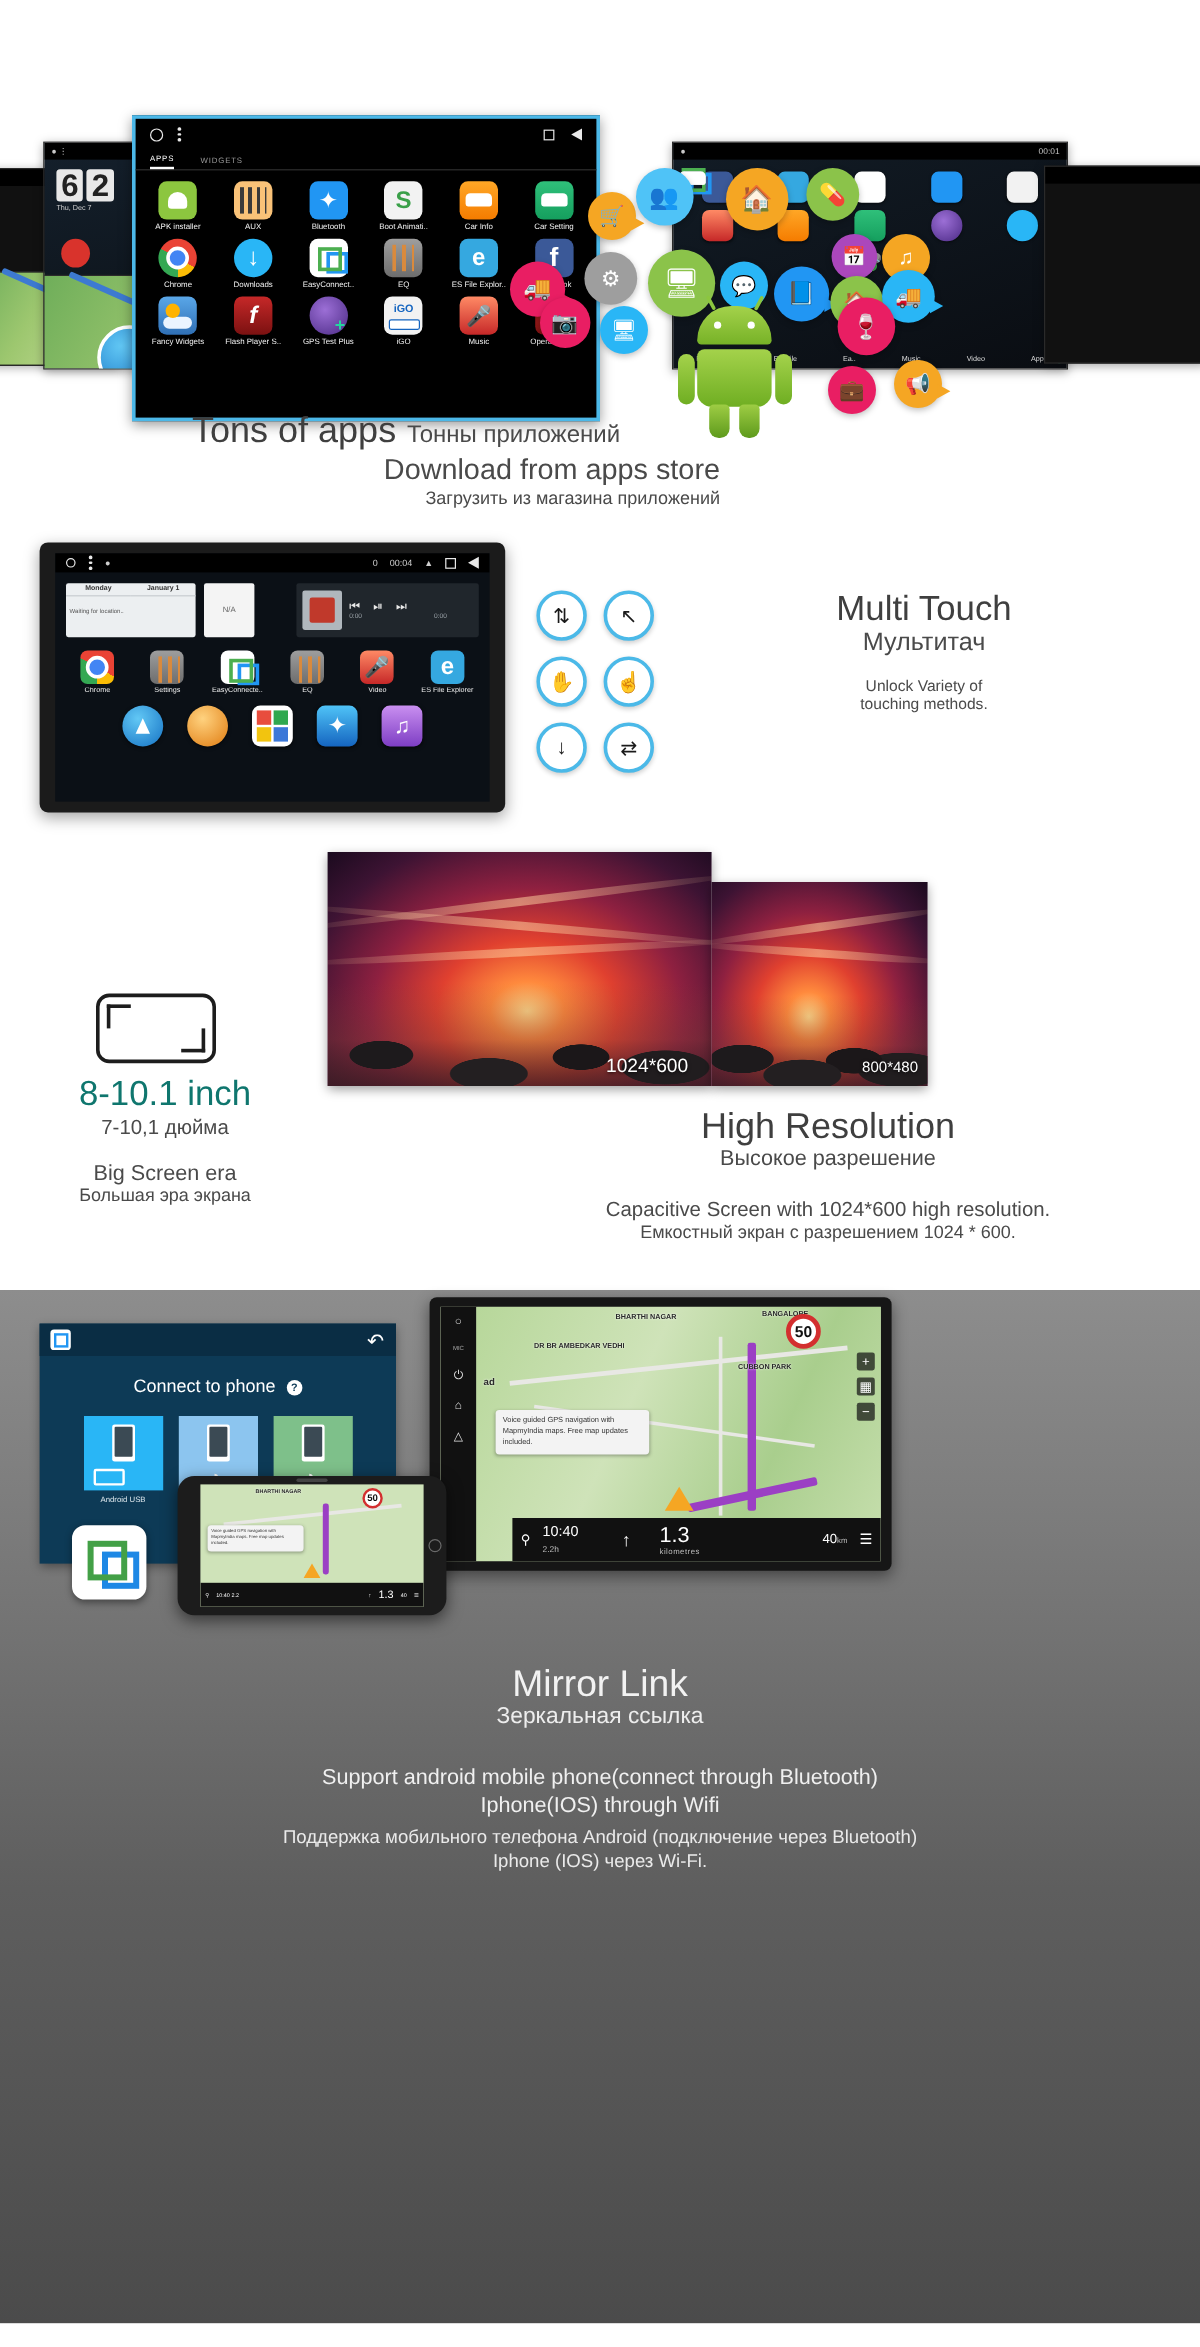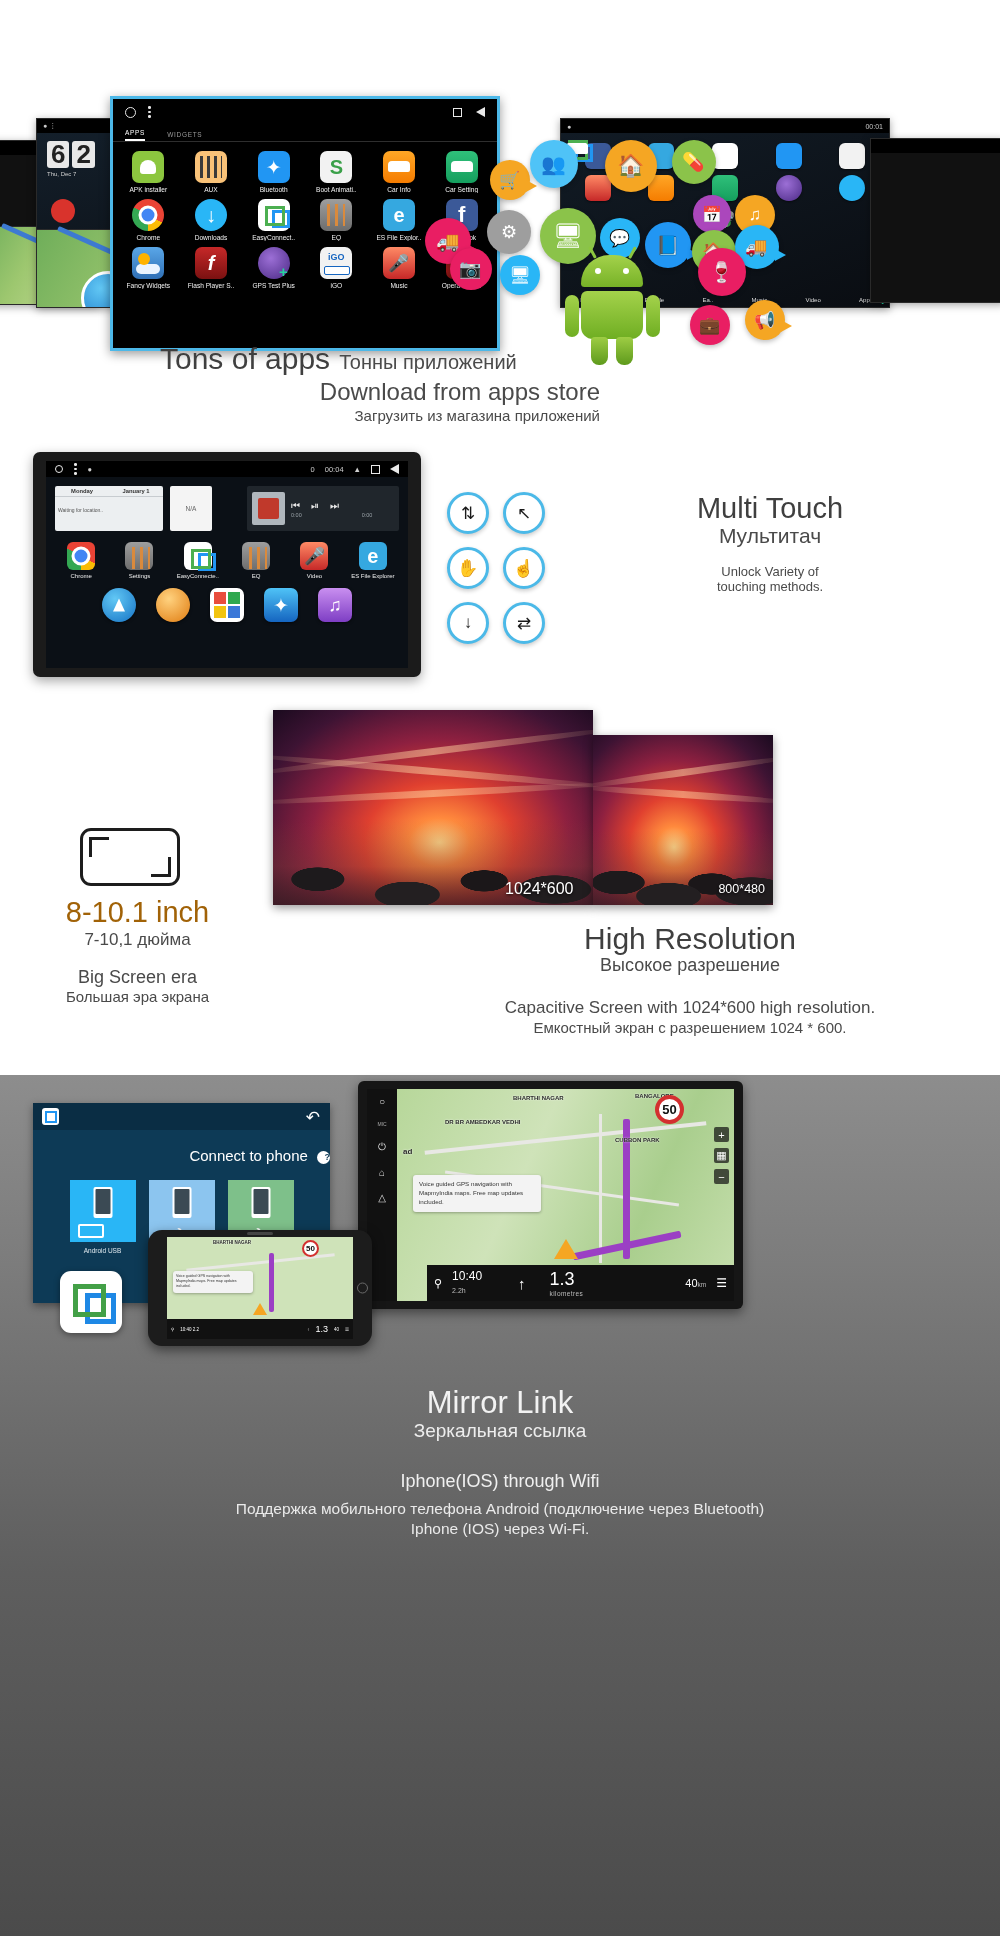--- a/index.html
+++ b/index.html
@@ -322,7 +322,7 @@
   #icon-screen .c-br{ right:6px; bottom:6px; border-right:3.5px solid #1d1d1d; border-bottom:3.5px solid #1d1d1d;}
 
   #size-text { position:absolute; left:15px; top:196px; width:245px; text-align:center; }
-  .s-h1 { font-size:29px; color:#a16207; }
+  .s-h1 { font-size:29px; color:#0f766e; }
   .s-h2 { font-size:17px; color:#4a4a4a; margin-top:1px; }
   .s-h3 { font-size:18px; color:#4a4a4a; margin-top:17px; }
   .s-h4 { font-size:15px; color:#4a4a4a; }

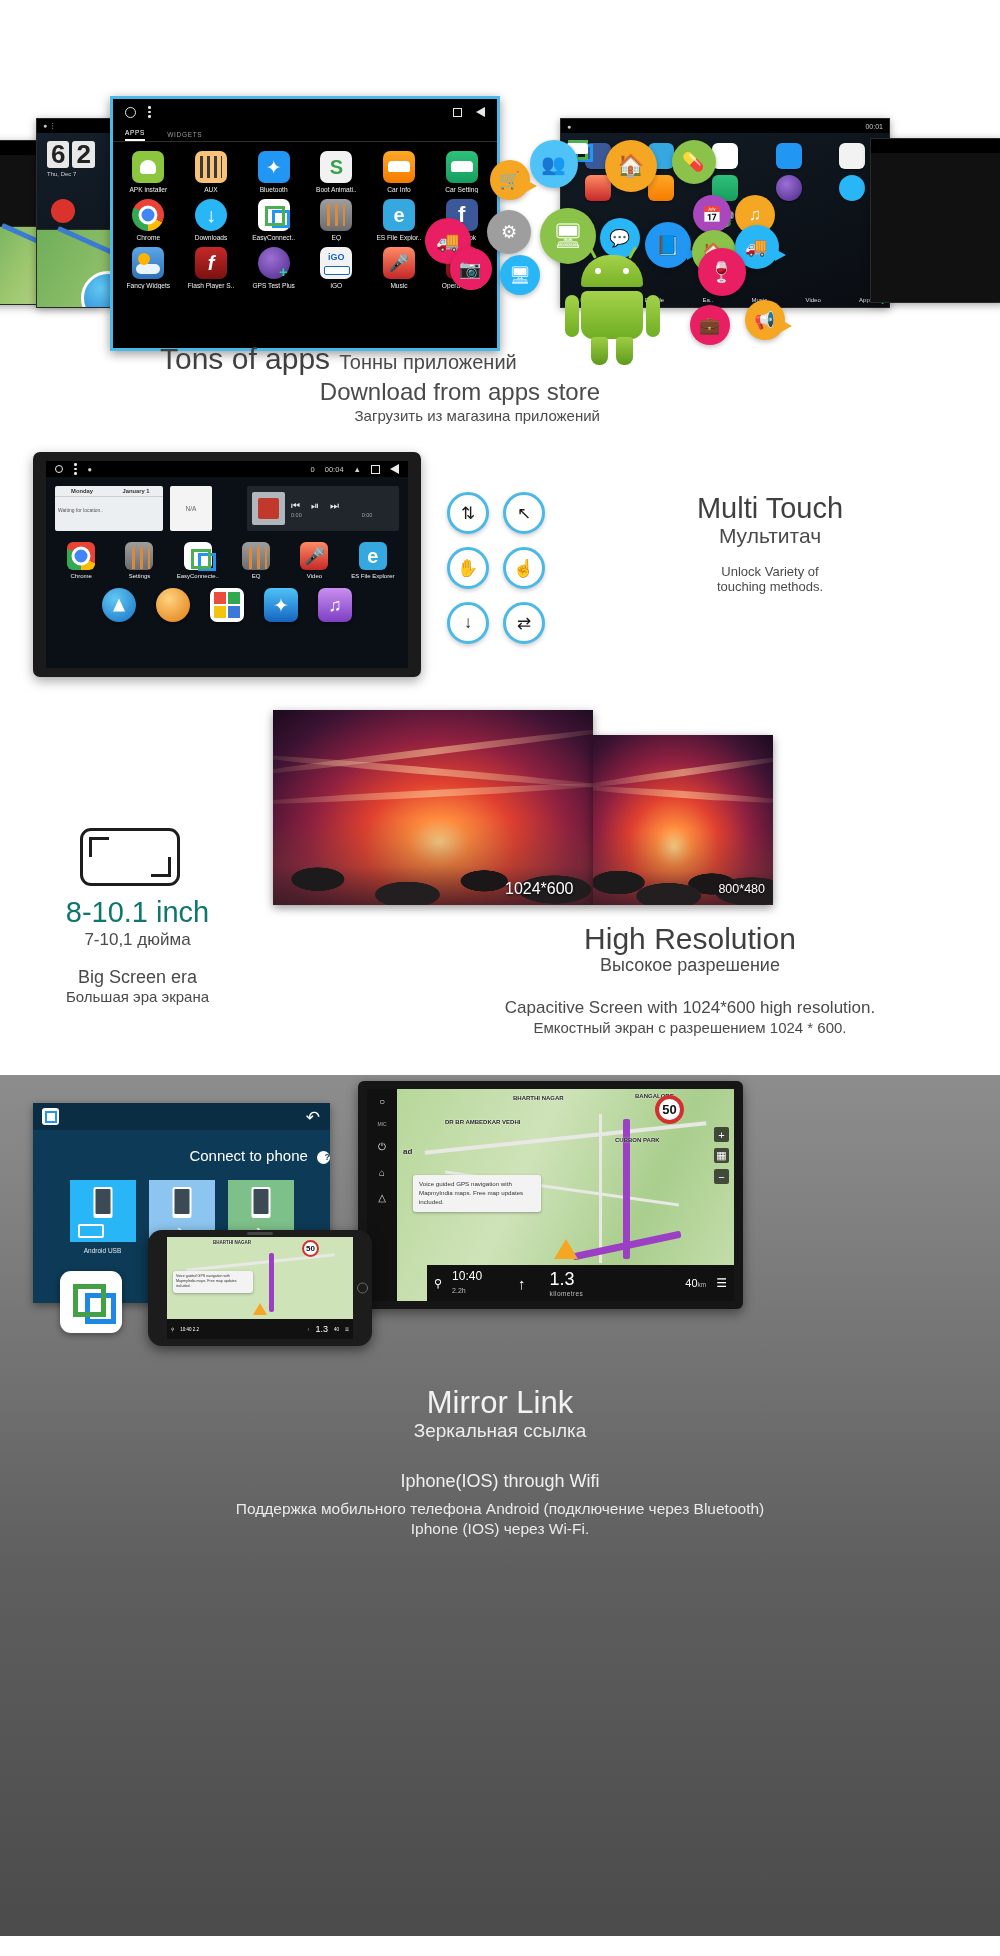--- a/index.html
+++ b/index.html
@@ -352,7 +352,7 @@
   #mir-phoneui .bar .undo {
     position:absolute; right:10px; top:4px; color:#fff; font-size:17px;
   }
-  #mir-title { color:#fff; font-size:15px; text-align:right; padding:17px 0 0; }
+  #mir-title { color:#fff; font-size:15px; text-align:center; padding:17px 0 0; }
   #mir-title .q {
     display:inline-block; width:13px;height:13px;border-radius:50%;background:#fff;color:#0d3a56;
     font-size:9px; line-height:13px; margin-left:5px; vertical-align:1px; font-weight:bold;

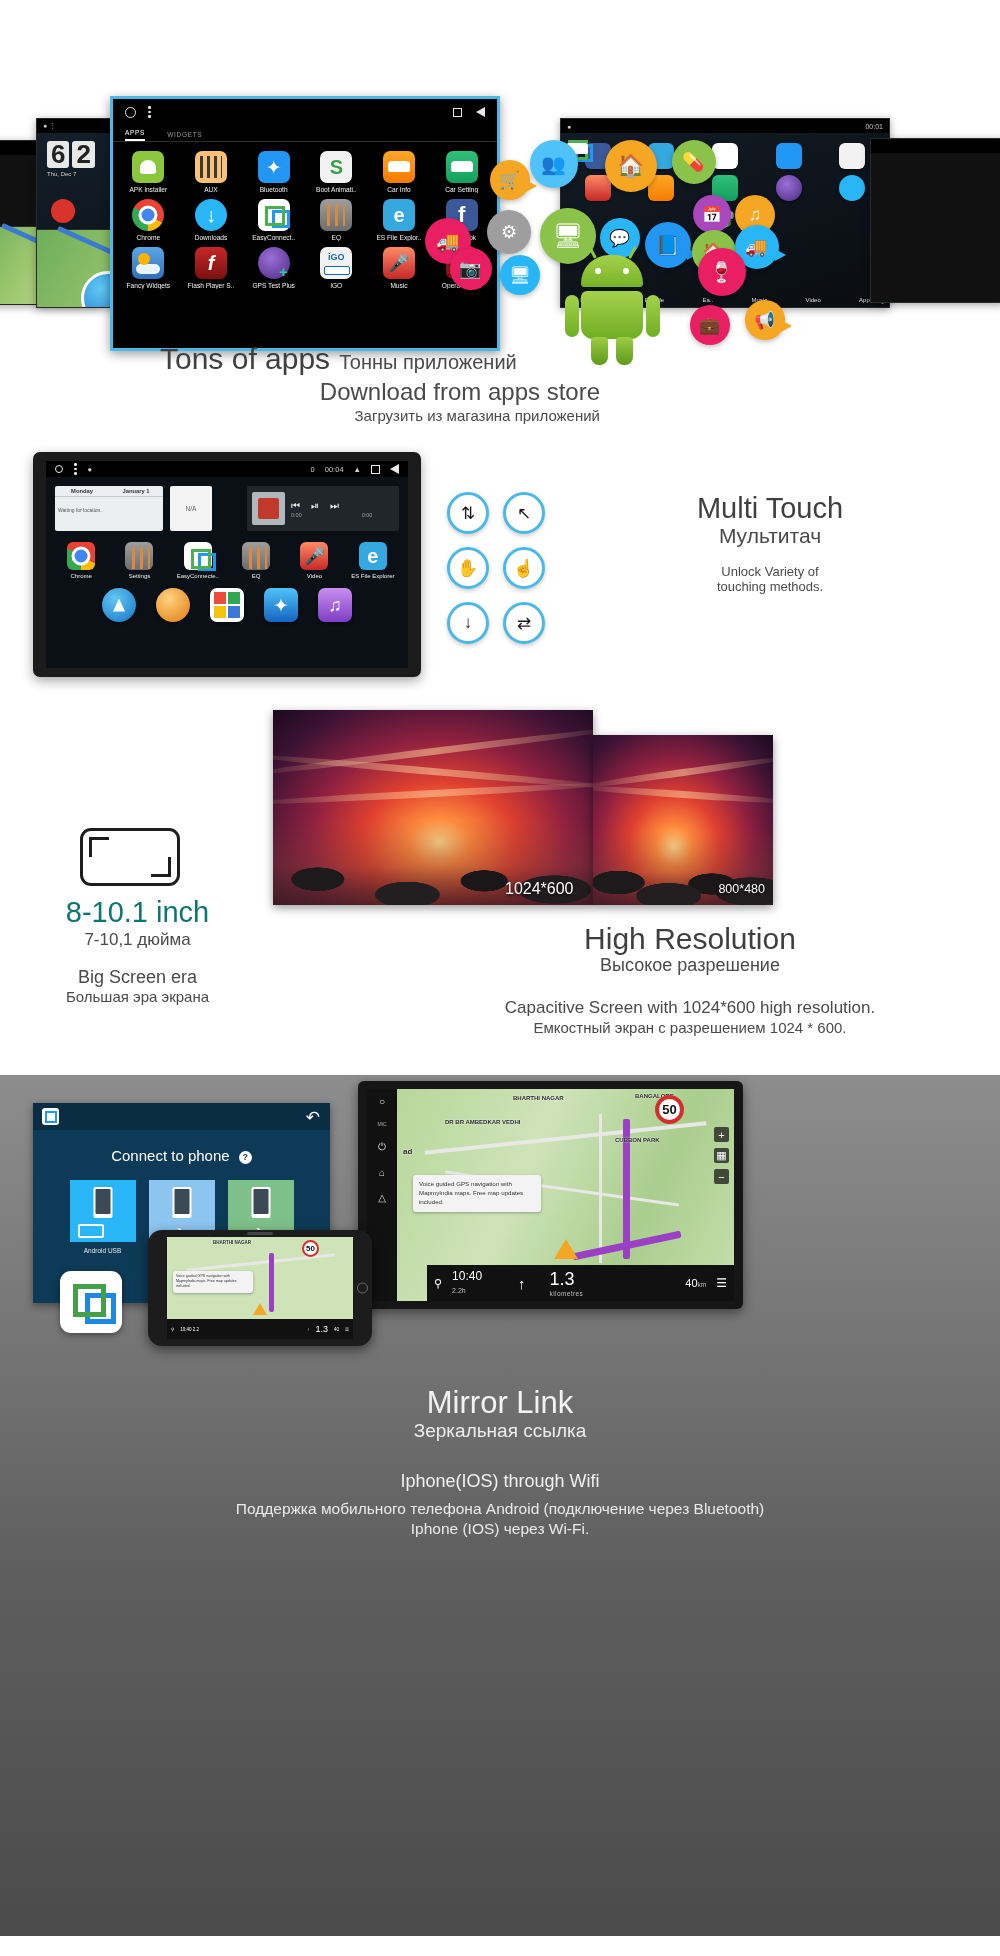--- a/index.html
+++ b/index.html
@@ -973,6 +973,7 @@
     <div class="mt-h1">Mirror Link</div>
     <div class="mt-h2">Зеркальная ссылка</div>
     <div class="mt-p1">
+      <div>Support android mobile phone(connect through Bluetooth)</div>
       <div>Iphone(IOS) through Wifi</div>
     </div>
     <div class="mt-p2">

